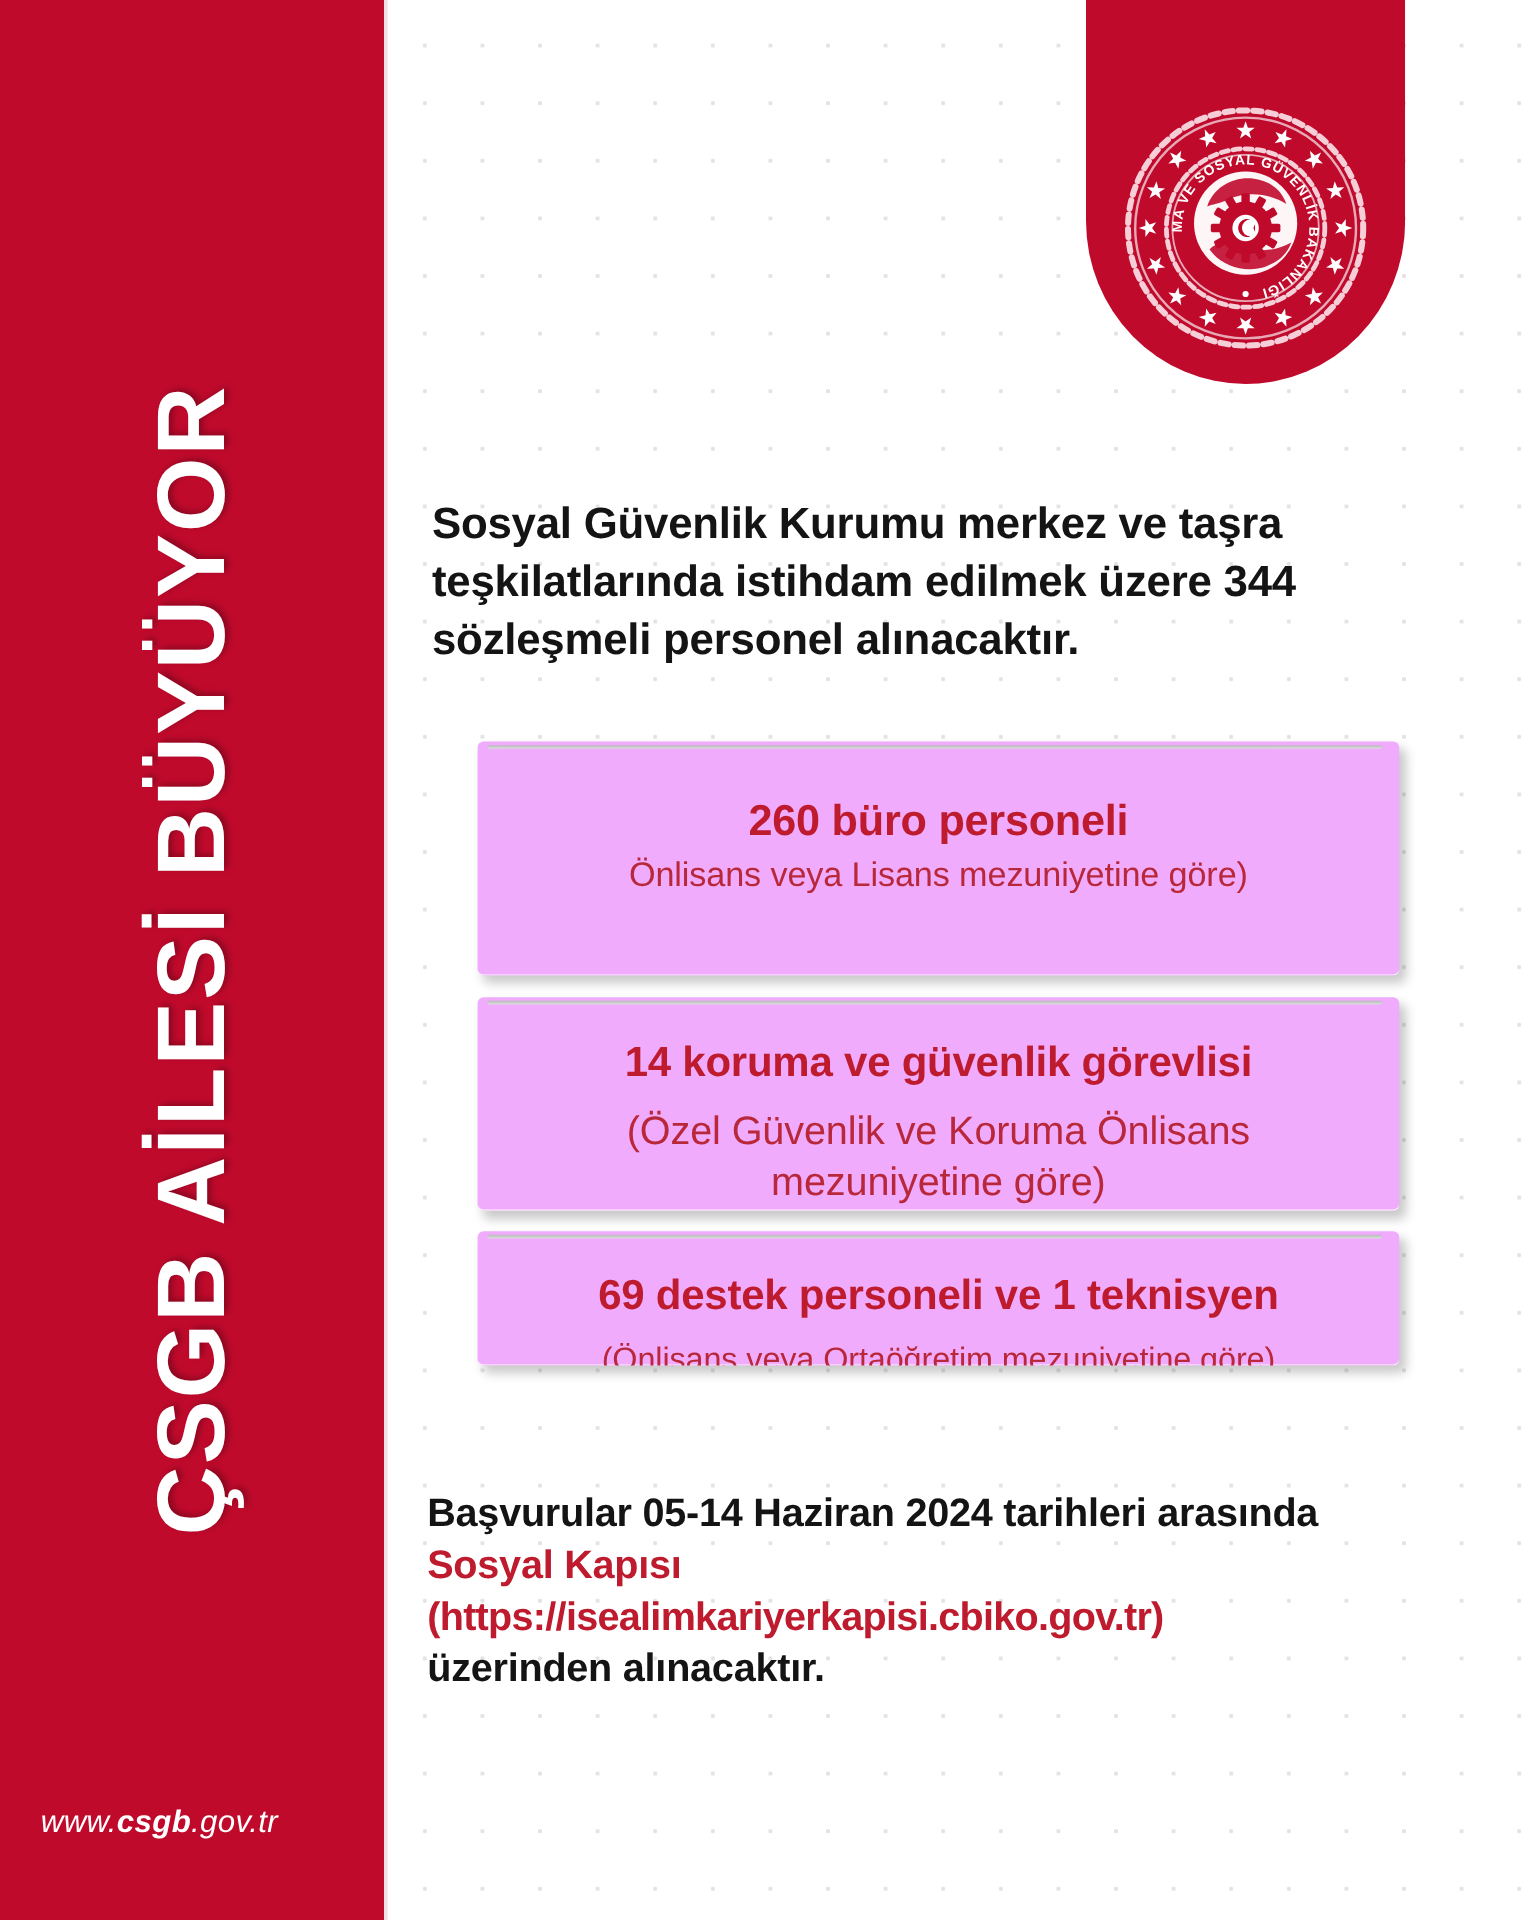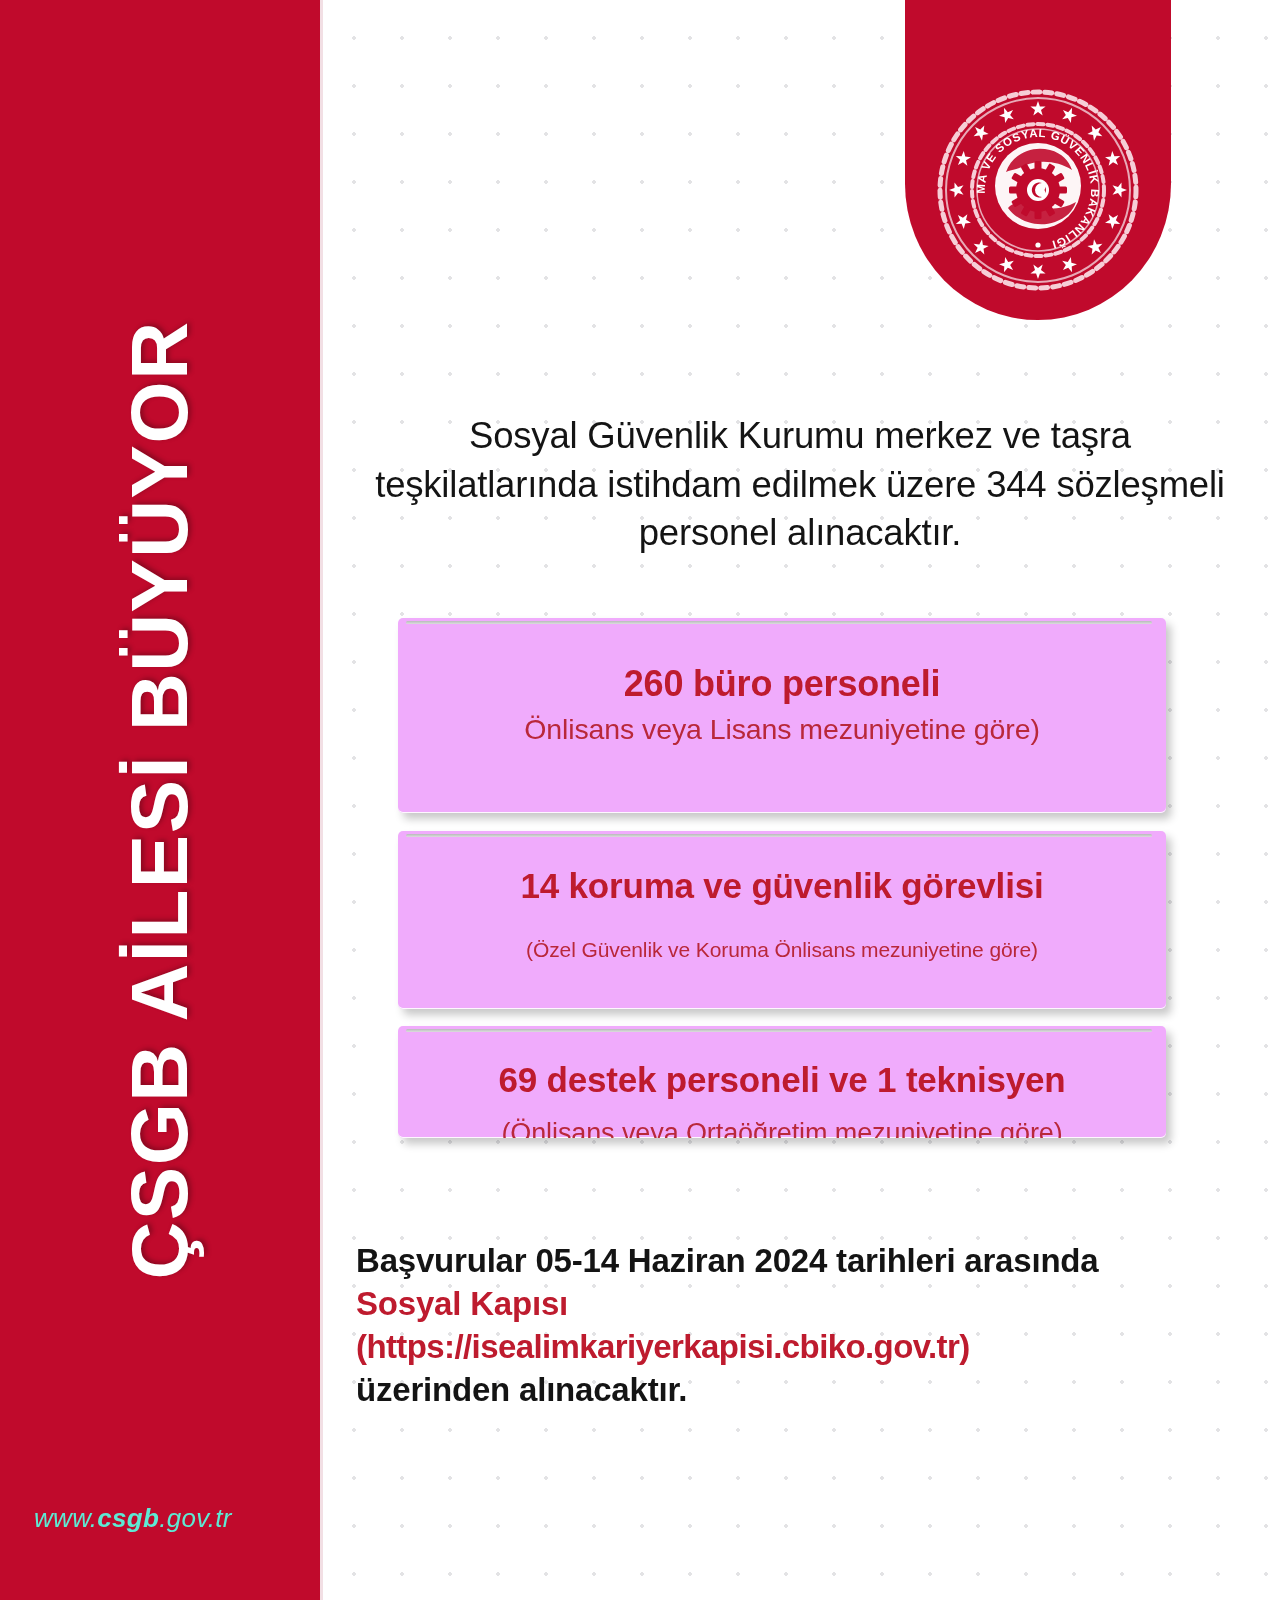--- a/index.html
+++ b/index.html
@@ -98,10 +98,9 @@
     position:absolute;
     left:40px; top:412px;
     width:880px;
-    text-align:center;
     color:#141414;
     font-size:36.5px;
-    font-weight:normal;
+    font-weight:bold;
     line-height:1.33;
     letter-spacing:-0.2px;
   }

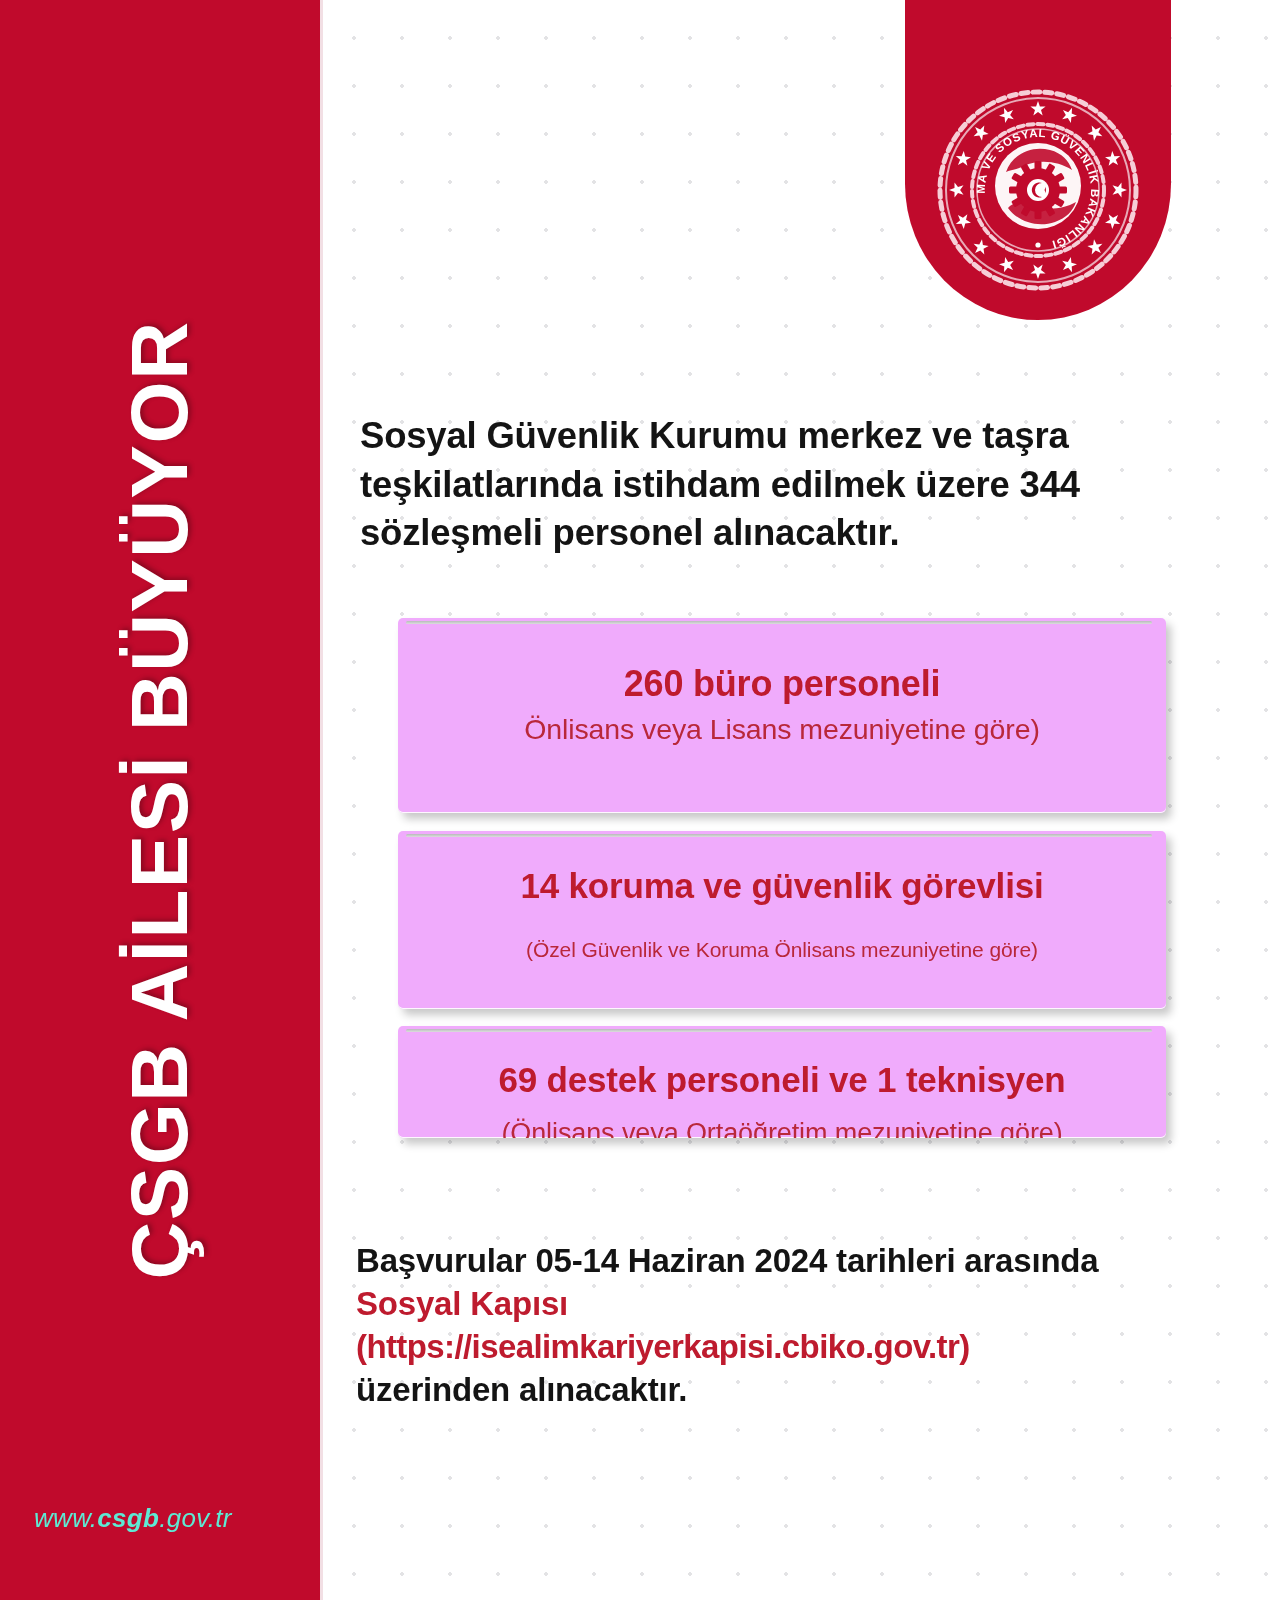--- a/index.html
+++ b/index.html
@@ -152,7 +152,7 @@
     letter-spacing:-0.1px;
   }
   .card-1 .card-sub { font-size:28.5px; }
-  .card-2 .card-sub { font-size:21px; margin-top:30px; }
+  .card-2 .card-sub { font-size:33px; margin-top:14px; }
   .card-3 .card-sub { font-size:27px; margin-top:16px; }
 
   

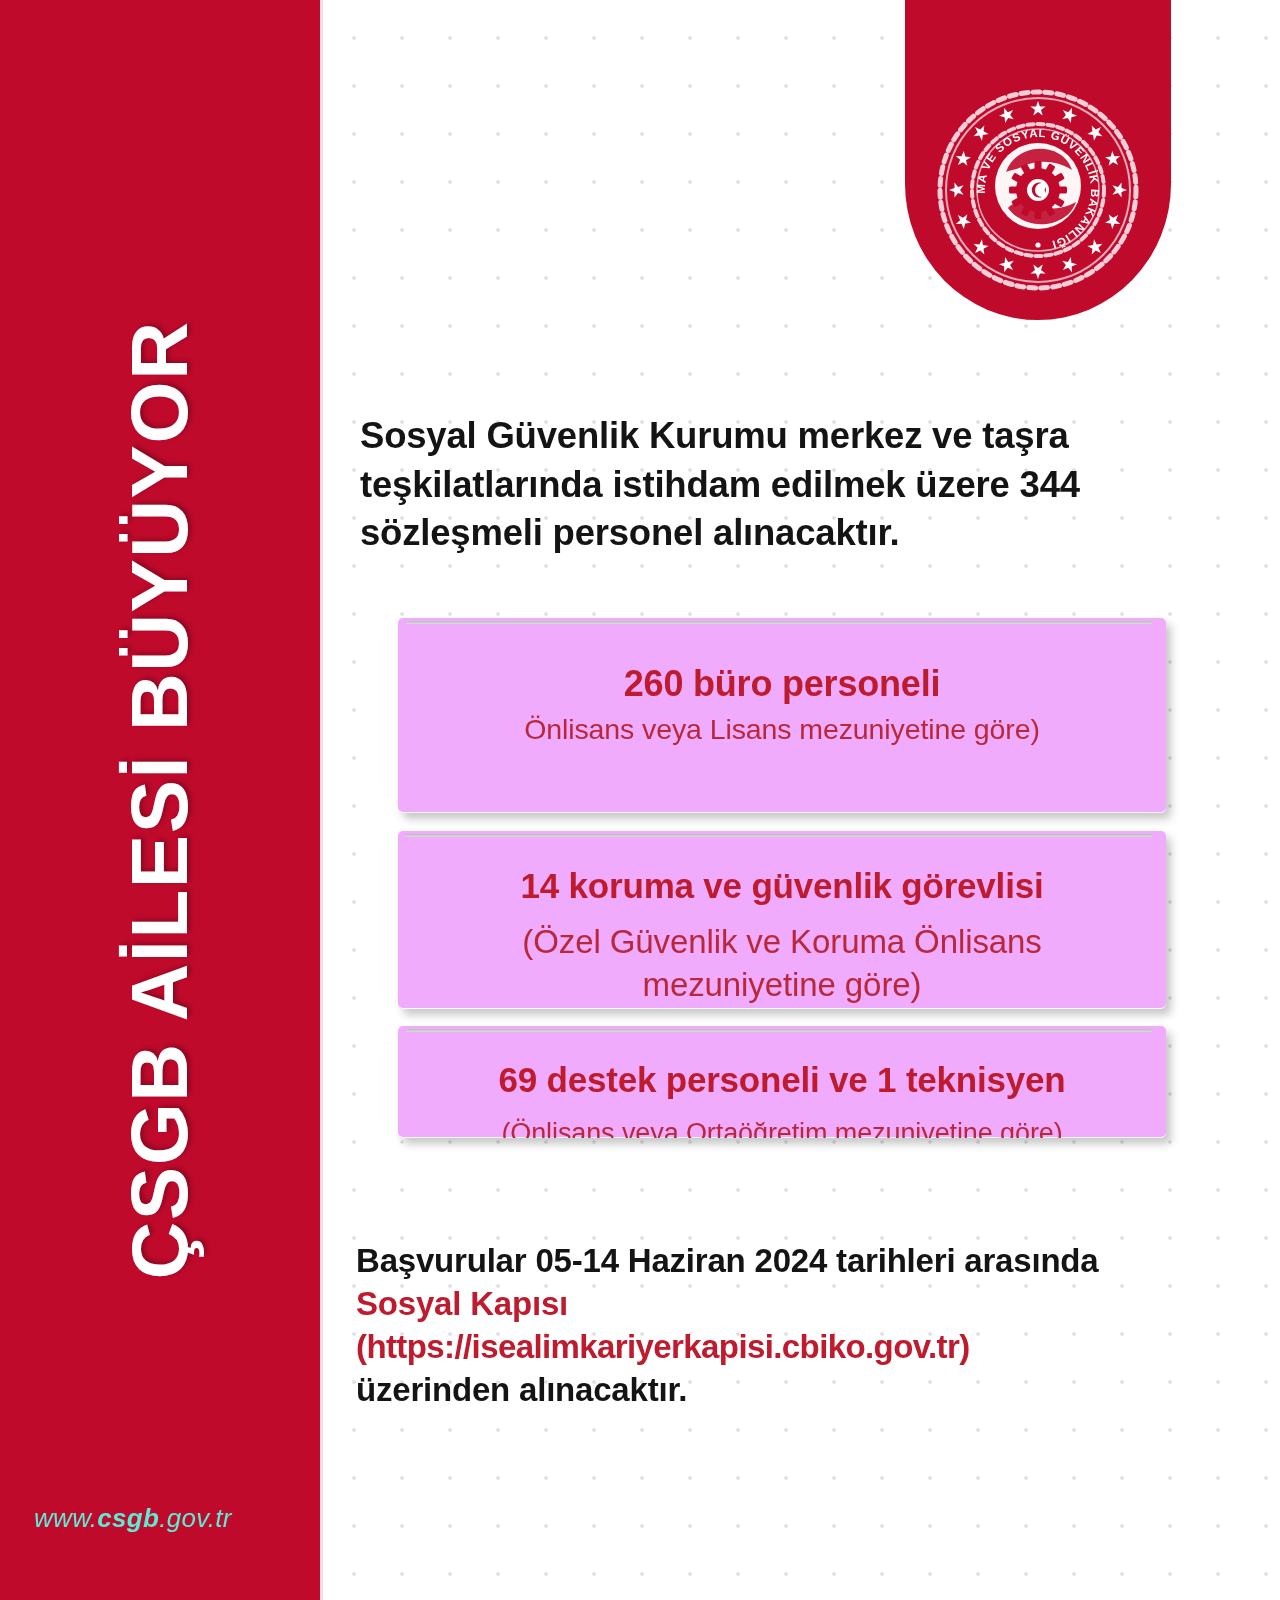--- a/index.html
+++ b/index.html
@@ -68,7 +68,7 @@
     position:absolute;
     left:34px;
     bottom:66px;
-    color:#5eead4;
+    color:#ffffff;
     font-size:26px;
     font-style:italic;
     letter-spacing:0.3px;

